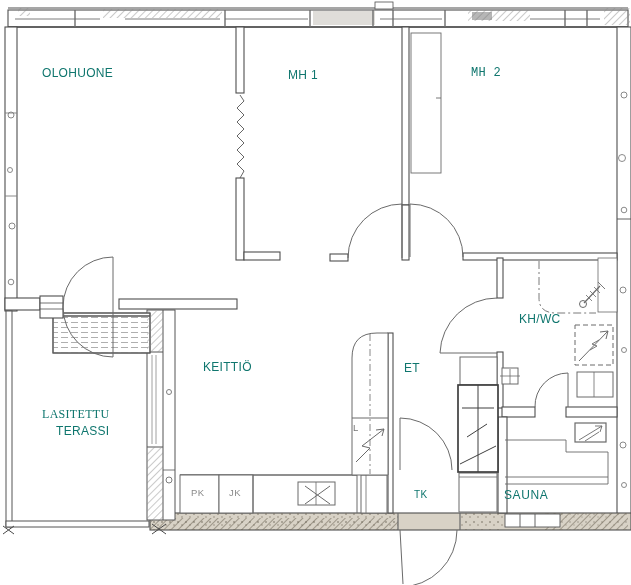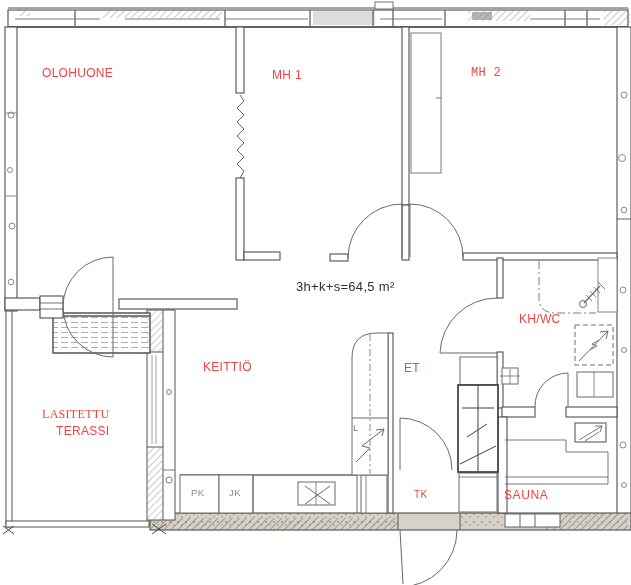--- a/index.html
+++ b/index.html
@@ -6,7 +6,7 @@
   #plan{position:relative;width:631px;height:585px;background:#ffffff;overflow:hidden;
         font-family:"Liberation Sans", sans-serif;}
   #plan svg{position:absolute;left:0;top:0;}
-  .lbl{position:absolute;color:#ef4444;font-size:12px;letter-spacing:.3px;white-space:nowrap;}
+  .lbl{position:absolute;color:#0f766e;font-size:12px;letter-spacing:.3px;white-space:nowrap;}
   .lbl-big{font-size:13px;color:#2f2f2f;}
   .lbl-small{font-size:9.5px;color:#8a8a8a;letter-spacing:.5px;}
   .lbl-tech{font-size:9.5px;color:#777;}

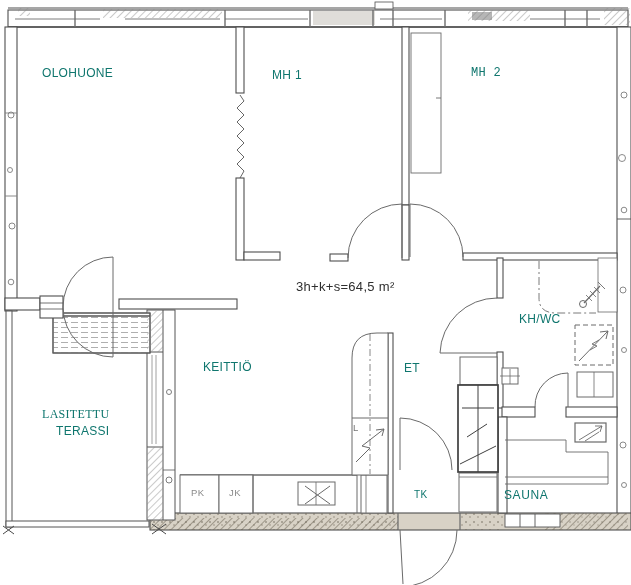--- a/index.html
+++ b/index.html
@@ -267,7 +267,7 @@
 </svg>
 
   <div class="lbl" style="left:42px;top:66px;">OLOHUONE</div>
-  <div class="lbl" style="left:272px;top:68px;">MH 1</div>
+  <div class="lbl" style="left:288px;top:68px;">MH 1</div>
   <div class="lbl" style="left:471px;top:66px;font-family:Liberation Mono, monospace;">MH 2</div>
   <div class="lbl lbl-big" style="left:296px;top:279px;">3h+k+s=64,5 m²</div>
   <div class="lbl" style="left:203px;top:360px;">KEITTIÖ</div>

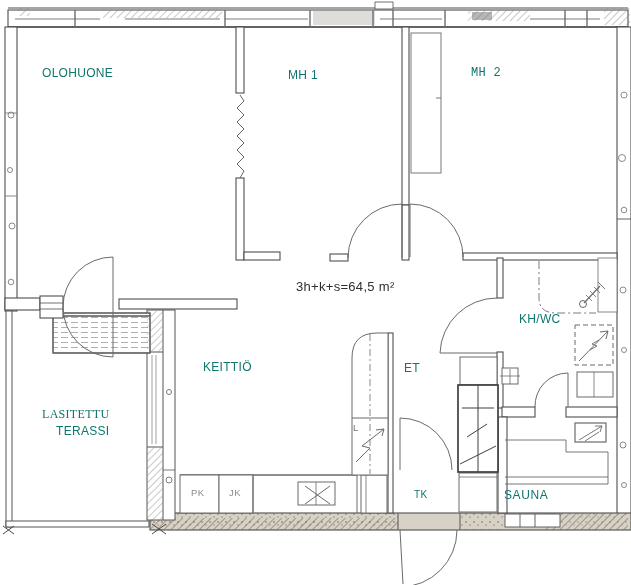--- a/index.html
+++ b/index.html
@@ -269,7 +269,6 @@
   <div class="lbl" style="left:42px;top:66px;">OLOHUONE</div>
   <div class="lbl" style="left:288px;top:68px;">MH 1</div>
   <div class="lbl" style="left:471px;top:66px;font-family:Liberation Mono, monospace;">MH 2</div>
-  <div class="lbl lbl-big" style="left:296px;top:279px;">3h+k+s=64,5 m²</div>
   <div class="lbl" style="left:203px;top:360px;">KEITTIÖ</div>
   <div class="lbl" style="left:404px;top:361px;">ET</div>
   <div class="lbl" style="left:507px;top:312px;margin-left:12px;">KH/WC</div>

